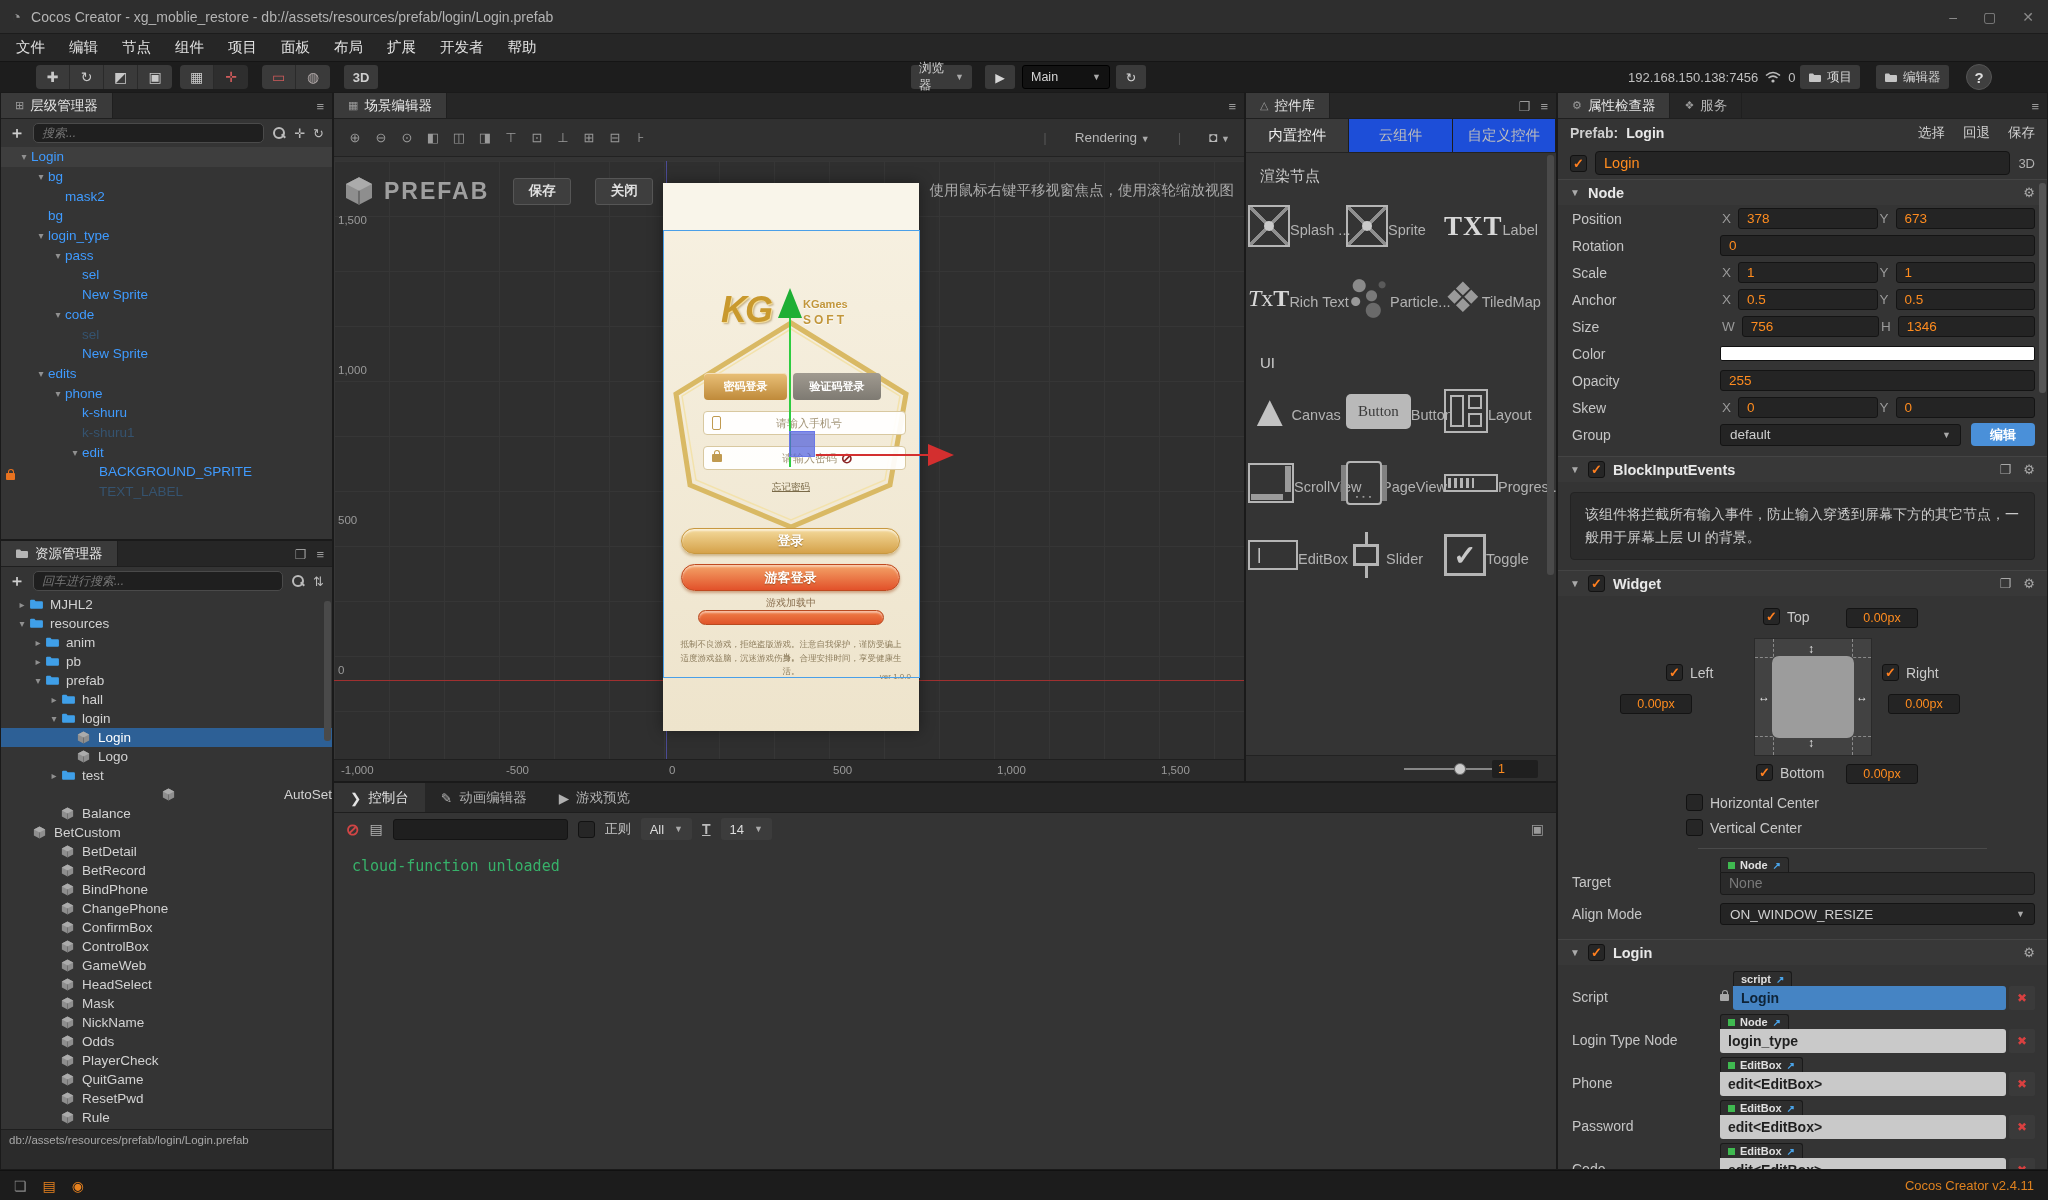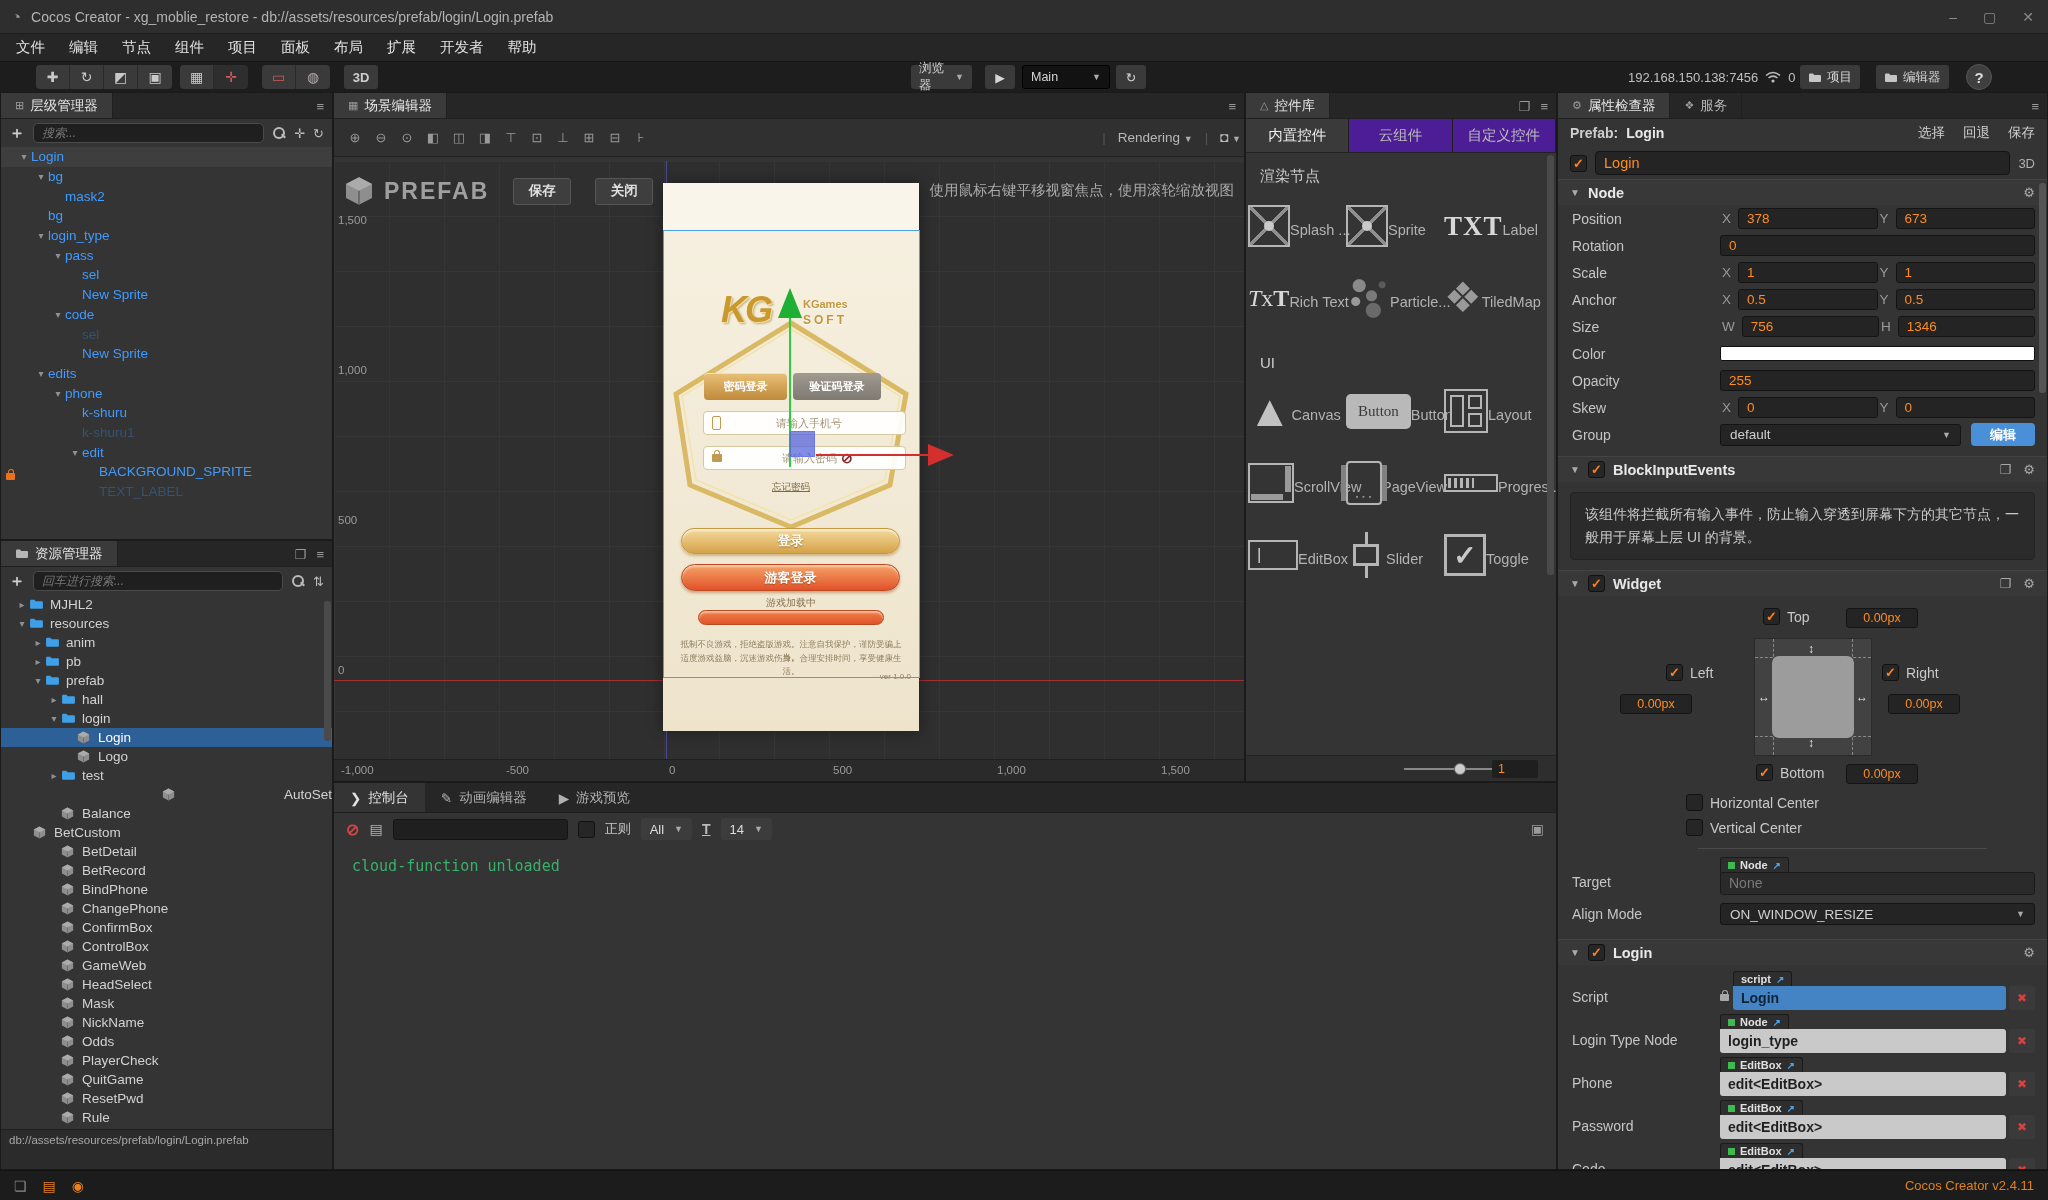--- a/index.html
+++ b/index.html
@@ -69,7 +69,7 @@
   .scenebar{height:38px;background:#303030;border-bottom:1px solid #222;display:flex;align-items:center;padding:0 8px;position:relative}
   .sicon{width:26px;text-align:center;color:#9a9a9a;font-size:13px}
   .ssep{color:#555;margin:0 4px}
-  .scene-right{position:absolute;right:3px;display:flex;align-items:center;gap:8px;color:#b8b8b8;font-size:13.5px}
+  .scene-right{position:absolute;right:14px;display:flex;align-items:center;gap:24px;color:#b8b8b8;font-size:13.5px}
   .canvas{position:absolute;left:0;top:68px;right:0;bottom:22px;background:#2f2f2f;overflow:hidden;
     background-image:linear-gradient(#363636 1px,transparent 1px),linear-gradient(90deg,#363636 1px,transparent 1px);
     background-size:55px 55px}

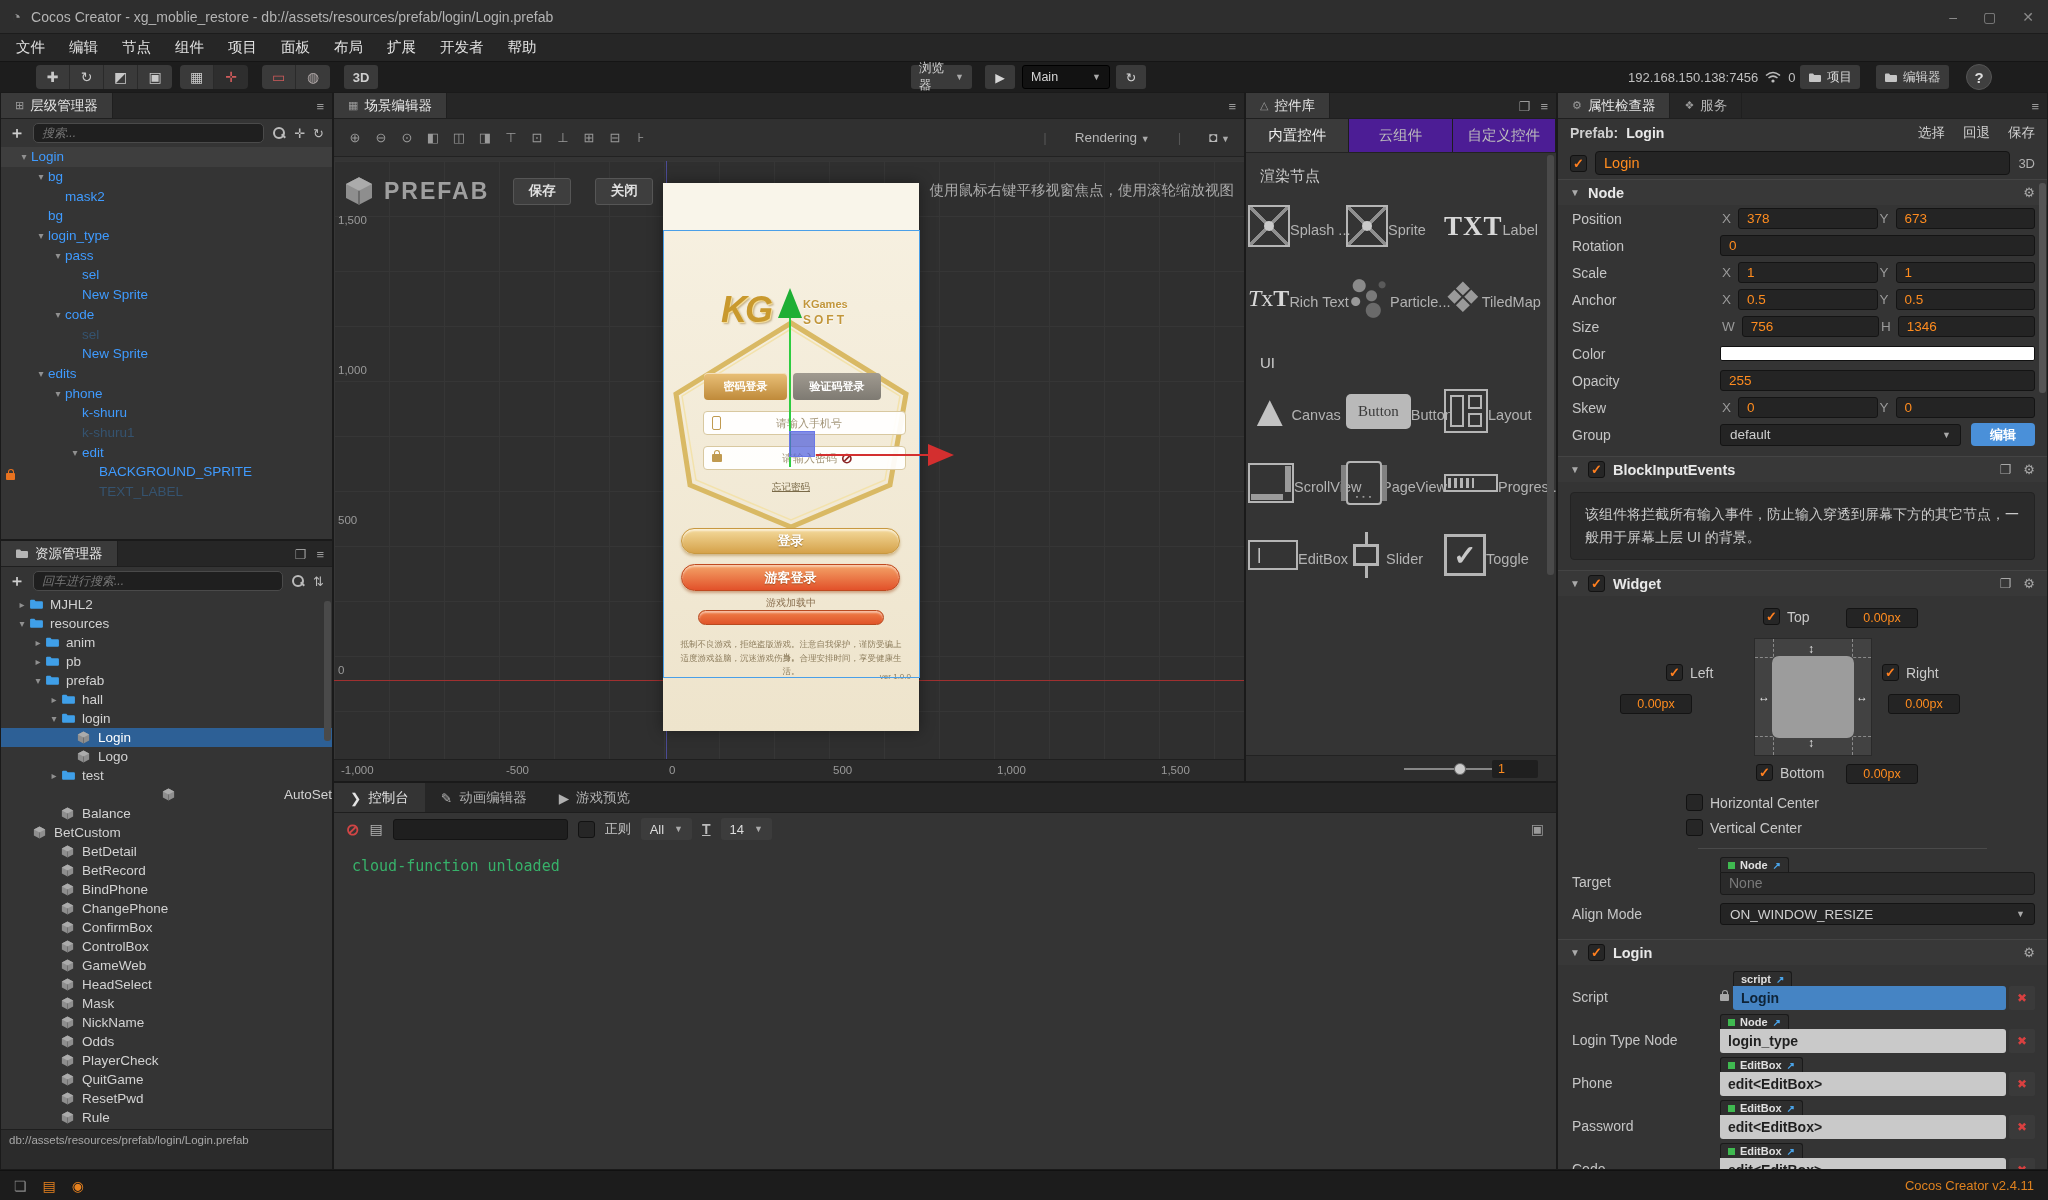--- a/index.html
+++ b/index.html
@@ -135,7 +135,7 @@
 
   
   .libtabs{height:34px;display:flex;border-bottom:1px solid #222}
-  .libtab{flex:1;display:flex;align-items:center;justify-content:center;font-size:14.5px;color:#bdbdbd;background:#4c1d95;border-right:1px solid #1d1d1d}
+  .libtab{flex:1;display:flex;align-items:center;justify-content:center;font-size:14.5px;color:#bdbdbd;background:#1d4ed8;border-right:1px solid #1d1d1d}
   .libtab.active{background:#3a3a3a;color:#eee}
   .libsection{margin:14px 0 2px 14px;font-size:15px;color:#cdcdcd}
   .libgrid{display:flex;flex-wrap:wrap;padding:8px 0 0 2px}

